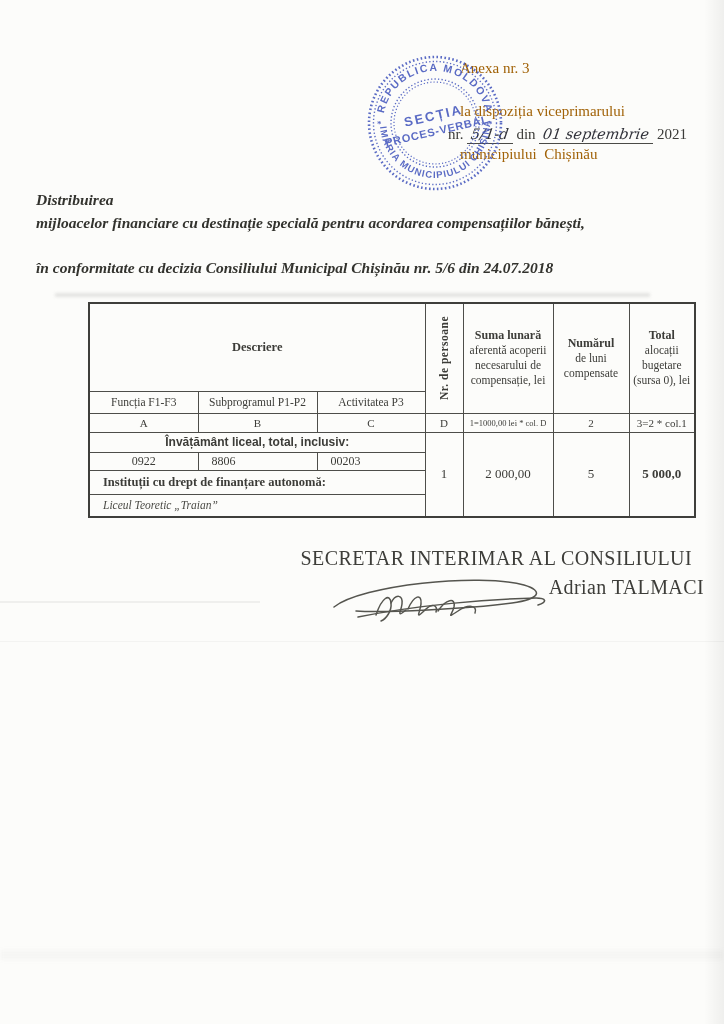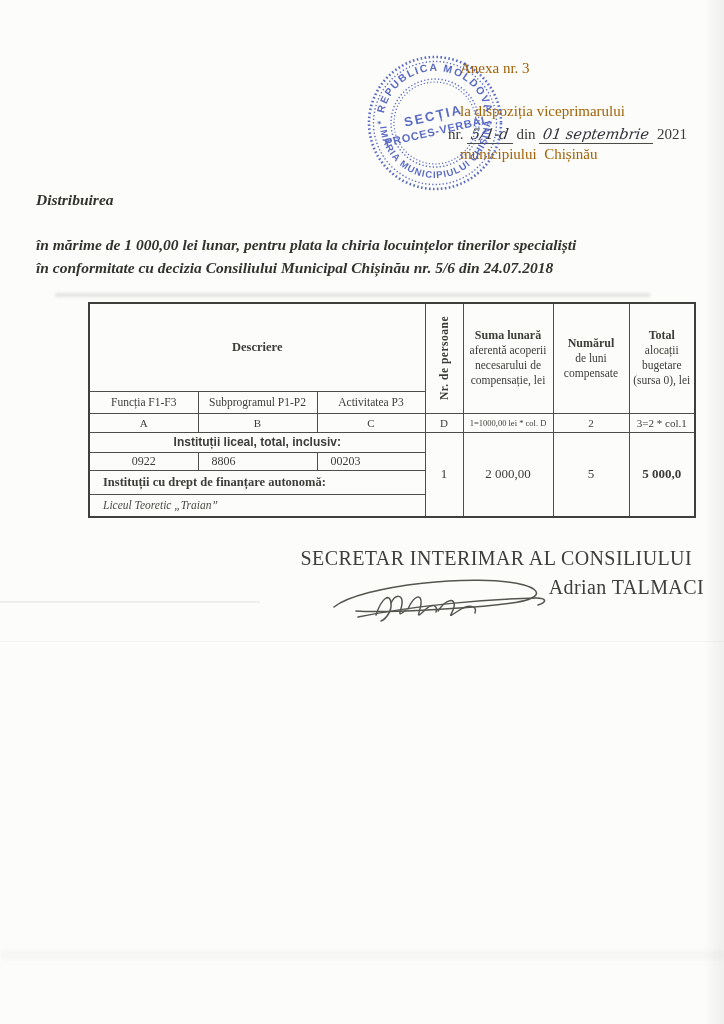--- a/index.html
+++ b/index.html
@@ -117,7 +117,7 @@
 
   <div class="title">
     <span>Distribuirea</span><br>
-    <br>
+    <span>mijloacelor financiare cu destinație specială pentru acordarea compensațiilor bănești,</span><br>
     <span>în mărime de 1 000,00 lei lunar, pentru plata la chiria locuințelor tinerilor specialiști</span><br>
     <span>în conformitate cu decizia Consiliului Municipal Chișinău nr. 5/6 din 24.07.2018</span>
   </div>

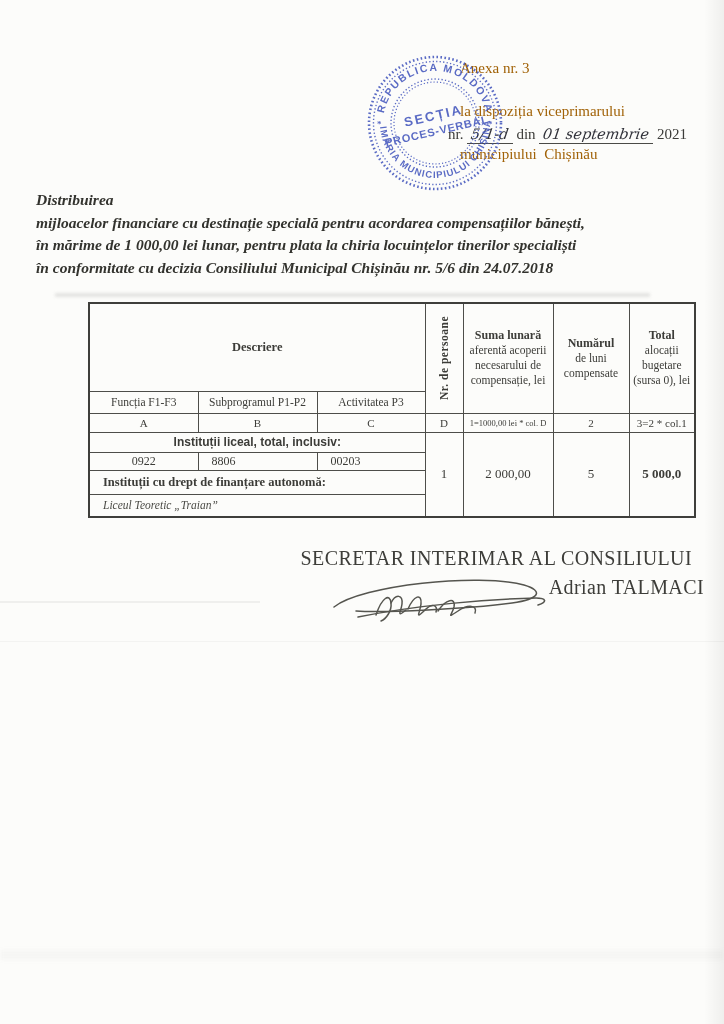--- a/index.html
+++ b/index.html
@@ -118,7 +118,7 @@
   <div class="title">
     <span>Distribuirea</span><br>
     <span>mijloacelor financiare cu destinație specială pentru acordarea compensațiilor bănești,</span><br>
-    <span>în mărime de 1 000,00 lei lunar, pentru plata la chiria locuințelor tinerilor specialiști</span><br>
+    <br>
     <span>în conformitate cu decizia Consiliului Municipal Chișinău nr. 5/6 din 24.07.2018</span>
   </div>
 

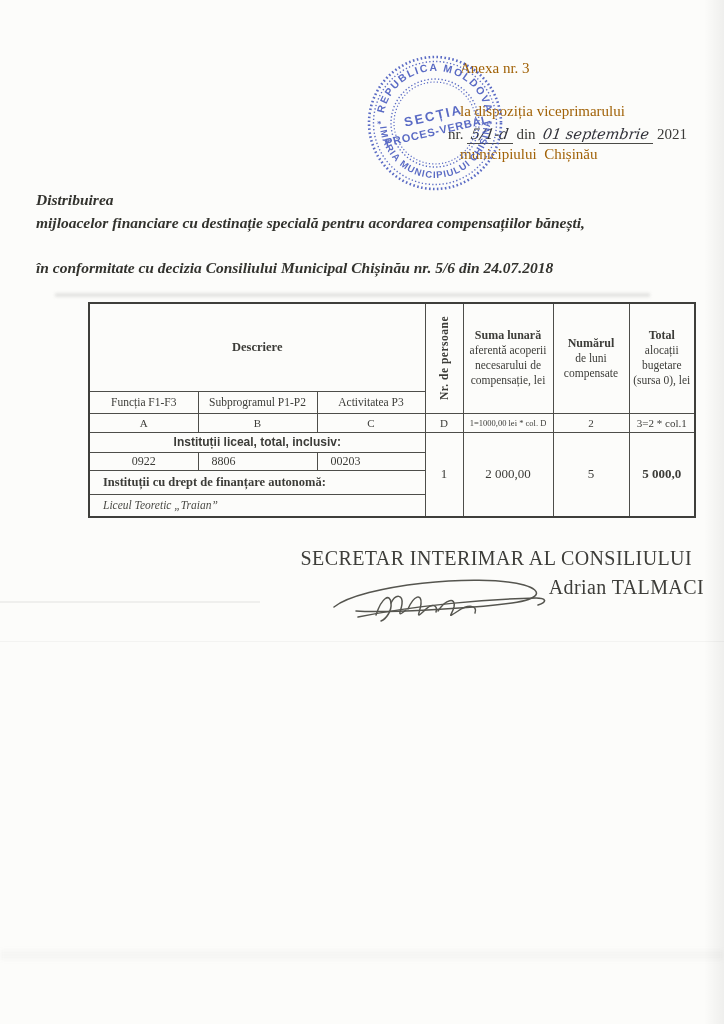--- a/index.html
+++ b/index.html
@@ -171,7 +171,7 @@
         <td>3=2 * col.1</td>
       </tr>
       <tr style="height:20px">
-        <td colspan="3" class="grp">Instituții liceal, total, inclusiv:</td>
+        <td colspan="3" class="grp">Învățământ liceal, total, inclusiv:</td>
         <td rowspan="4" class="val">1</td>
         <td rowspan="4" class="val">2 000,00</td>
         <td rowspan="4" class="val">5</td>

